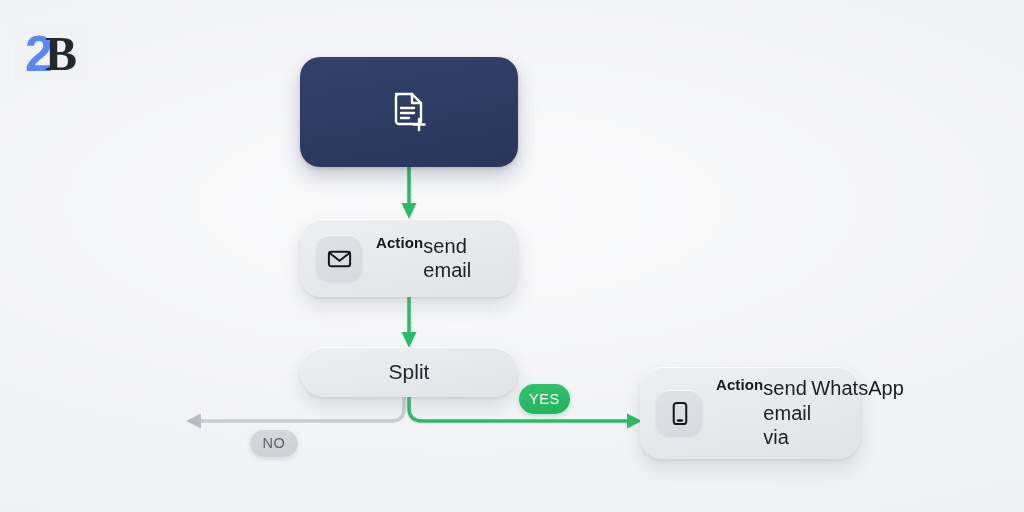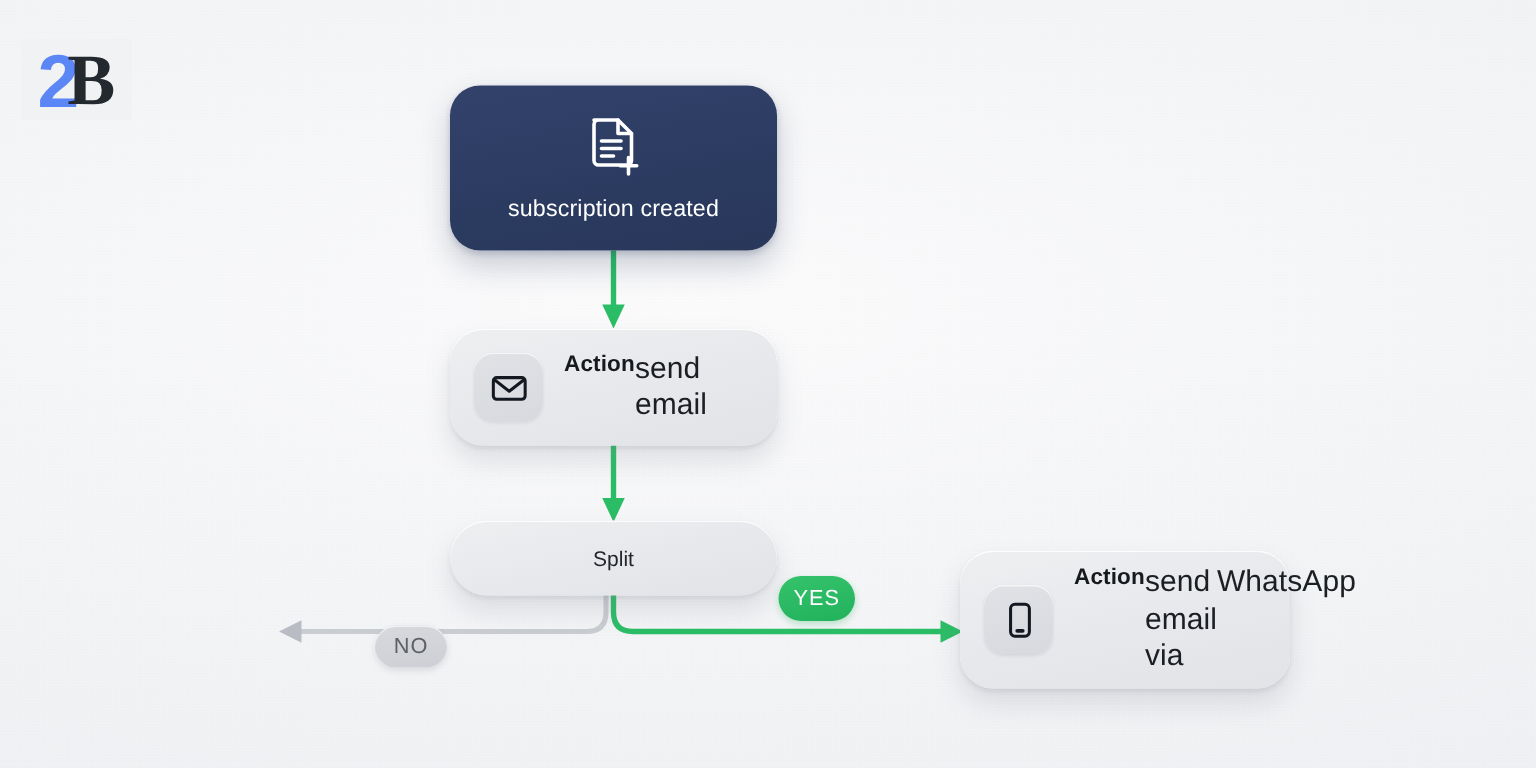--- a/index.html
+++ b/index.html
@@ -250,7 +250,6 @@
         <path d="M33 30 v11 M27.5 35.5 h11"></path>
       </svg>
     </span>
-    <span class="trigger-label">subscription created</span>
   </div>
 
   <div class="node card" id="node-email">

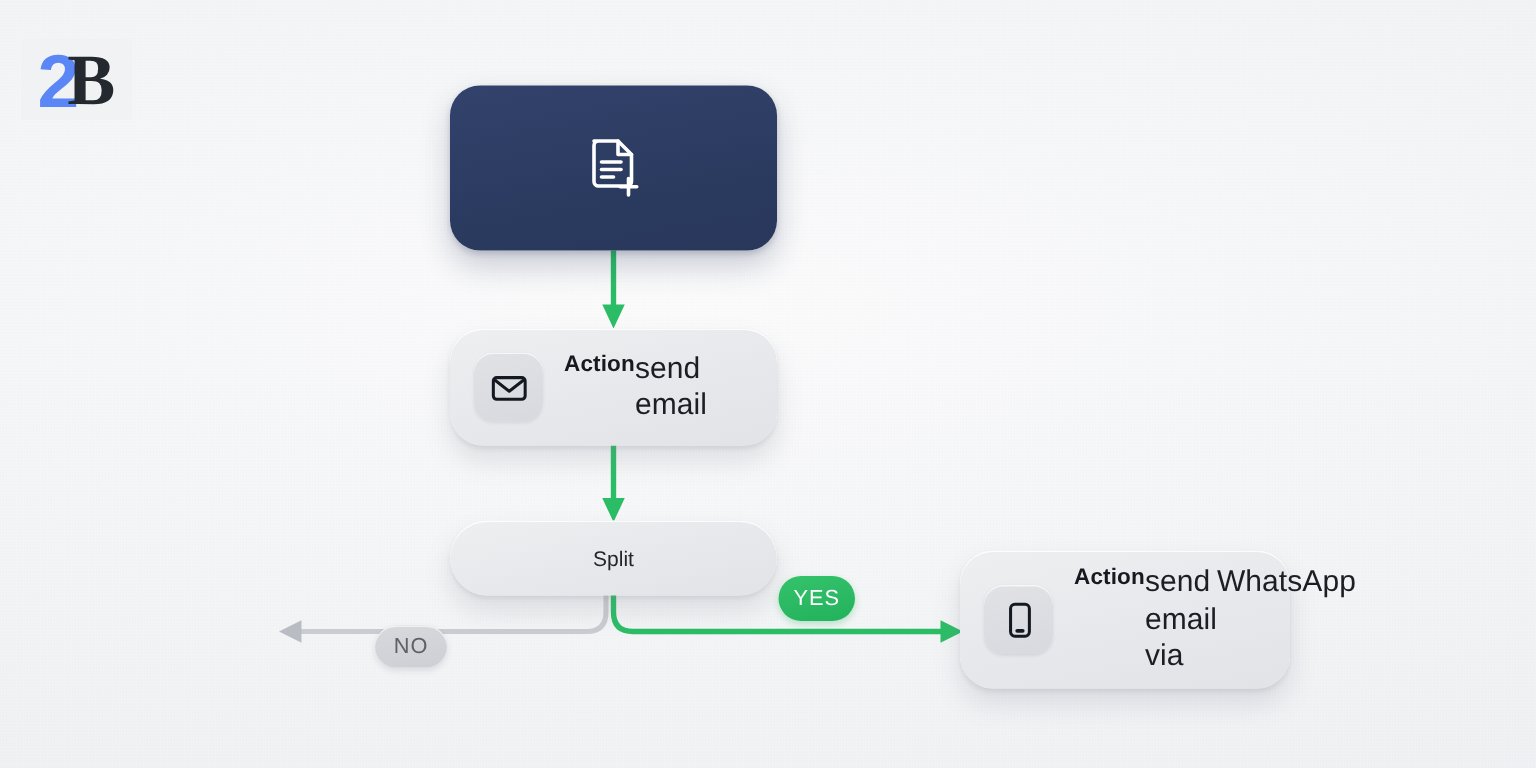--- a/index.html
+++ b/index.html
@@ -133,7 +133,7 @@
     justify-content: center;
   }
   #node-split .split-label {
-    font-size: 14px;
+    font-size: 21px;
     color: #23262b;
   }
 

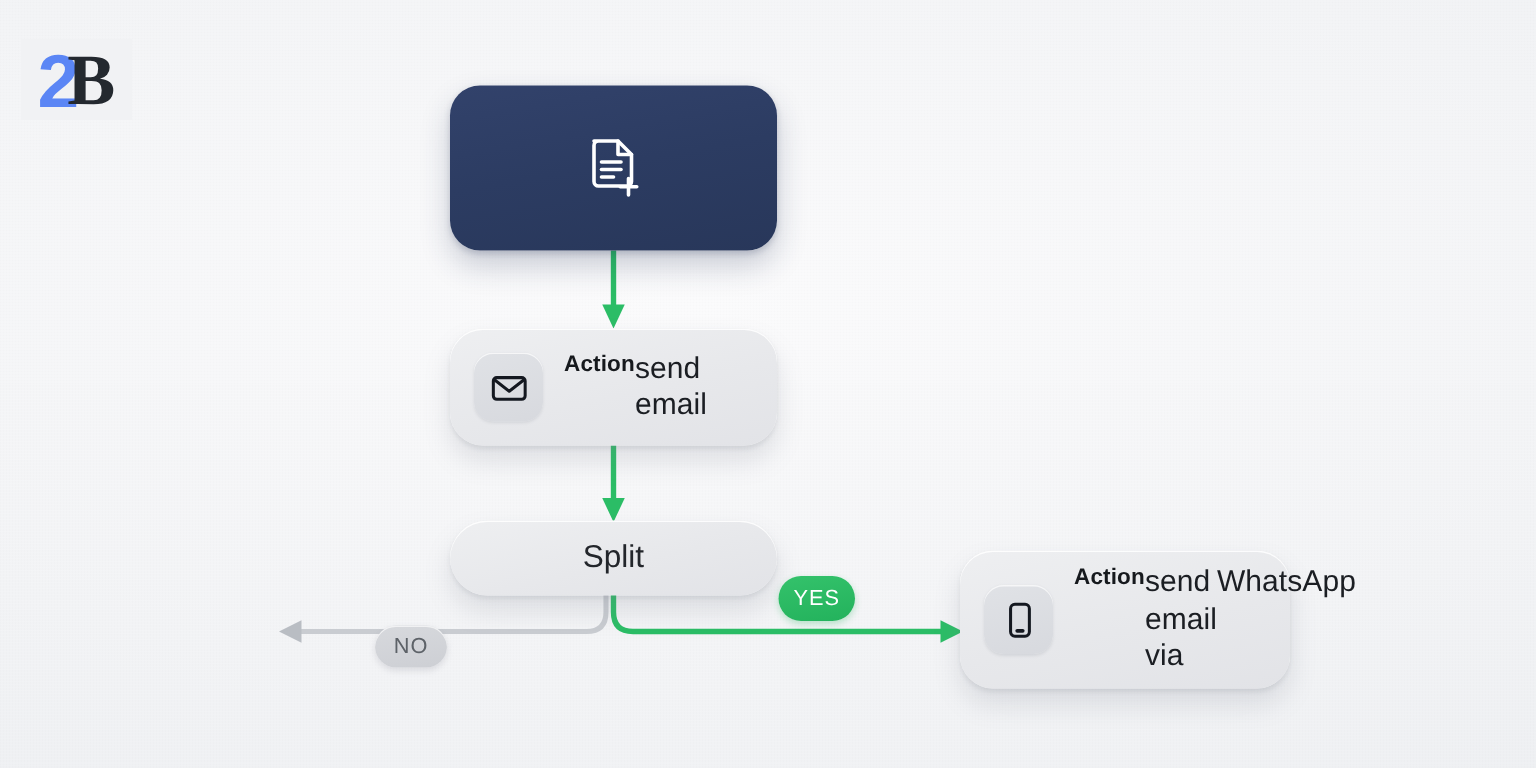--- a/index.html
+++ b/index.html
@@ -186,7 +186,7 @@
   }
   #badge-no {
     left: 250px;
-    top: 417px;
+    top: 429px;
     width: 48px;
     height: 28px;
     background: linear-gradient(170deg, #d7d9dd 0%, #cdcfd4 100%);

